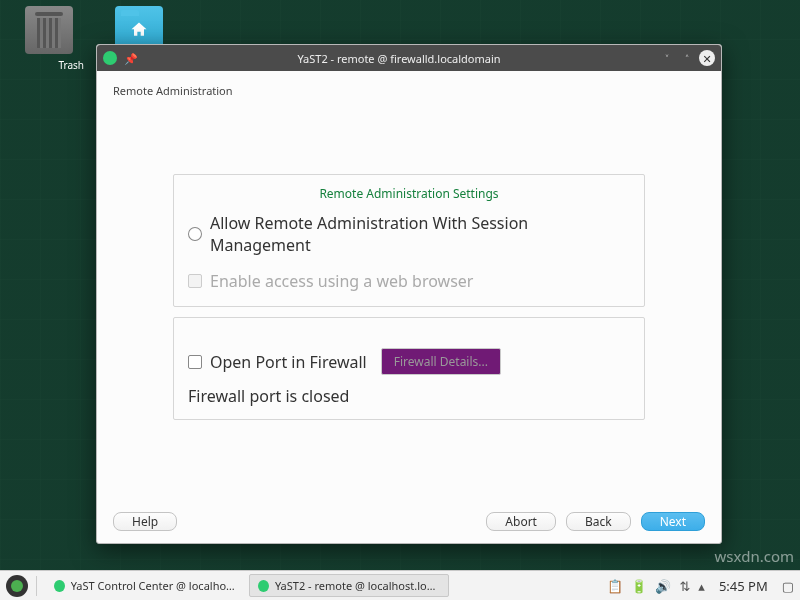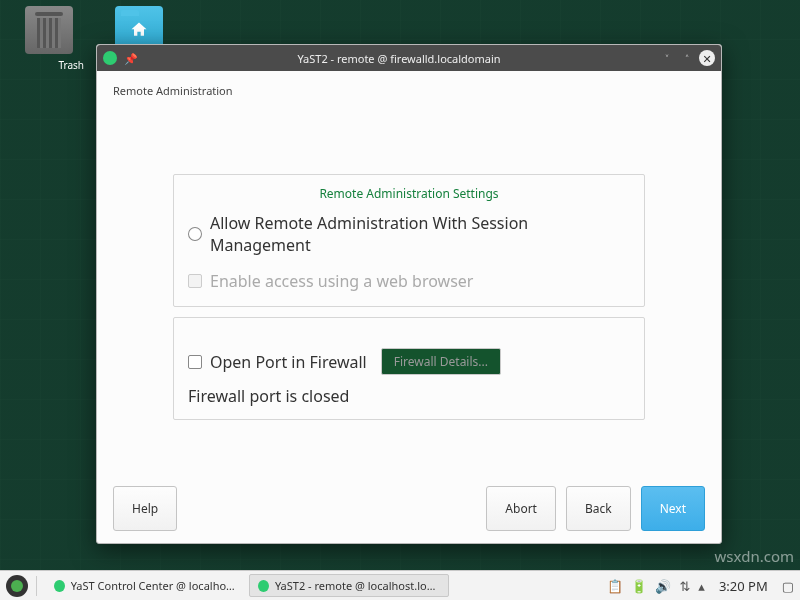--- a/index.html
+++ b/index.html
@@ -61,7 +61,7 @@
 .sep { height:10px; }
 
 .fw-row { display:flex; align-items:flex-end; gap:14px;margin-top:20px; }
-.btn-inline { padding:4px 12px; border:1px solid #c9c9c9; background:#14532d; color:#999; border-radius:2px; font-size:12px; }
+.btn-inline { padding:4px 12px; border:1px solid #c9c9c9; background:#701a75; color:#999; border-radius:2px; font-size:12px; }
 .fw-status { margin-top:10px; font-size:16px; color:#333;}
 
 .button-bar { margin-top:auto; display:flex; gap:10px; padding-top:10px; }

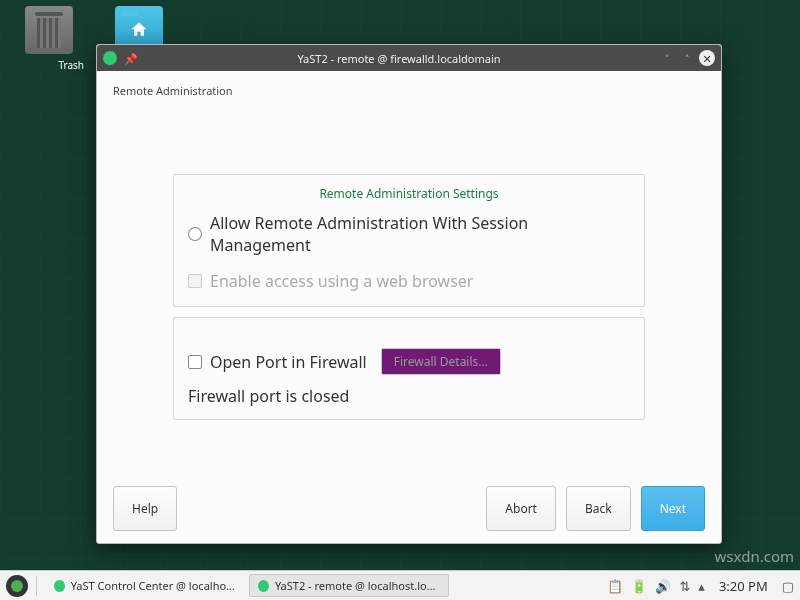--- a/index.html
+++ b/index.html
@@ -66,7 +66,7 @@
 
 .button-bar { margin-top:auto; display:flex; gap:10px; padding-top:10px; }
 .button-bar .gap { flex:1; }
-.btn { padding:13px 18px; border:1px solid #c4c4c4; background:linear-gradient(#fdfdfd,#f1f1f1); border-radius:3px; font-size:12px; color:#333; cursor:pointer;}
+.btn { padding:0 18px; border:1px solid #c4c4c4; background:linear-gradient(#fdfdfd,#f1f1f1); border-radius:8px; font-size:12px; color:#333; cursor:pointer;}
 .btn.primary { background:linear-gradient(#5bbef0,#3daee9); border-color:#2e9fd8; color:#fff; }
 
 

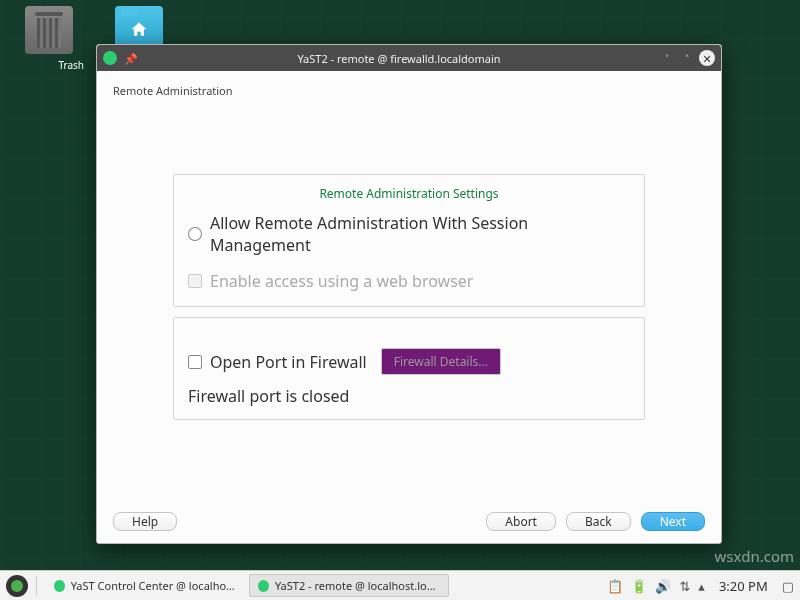--- a/index.html
+++ b/index.html
@@ -177,7 +177,7 @@
     <span class="ic">🔊</span>
     <span class="ic">⇅</span>
     <span class="ic">▴</span>
-    <span class="clock">3:20 PM</span>
+    <span class="clock">5:45 PM</span>
     <span class="ic">▢</span>
   </div>
 </div>

